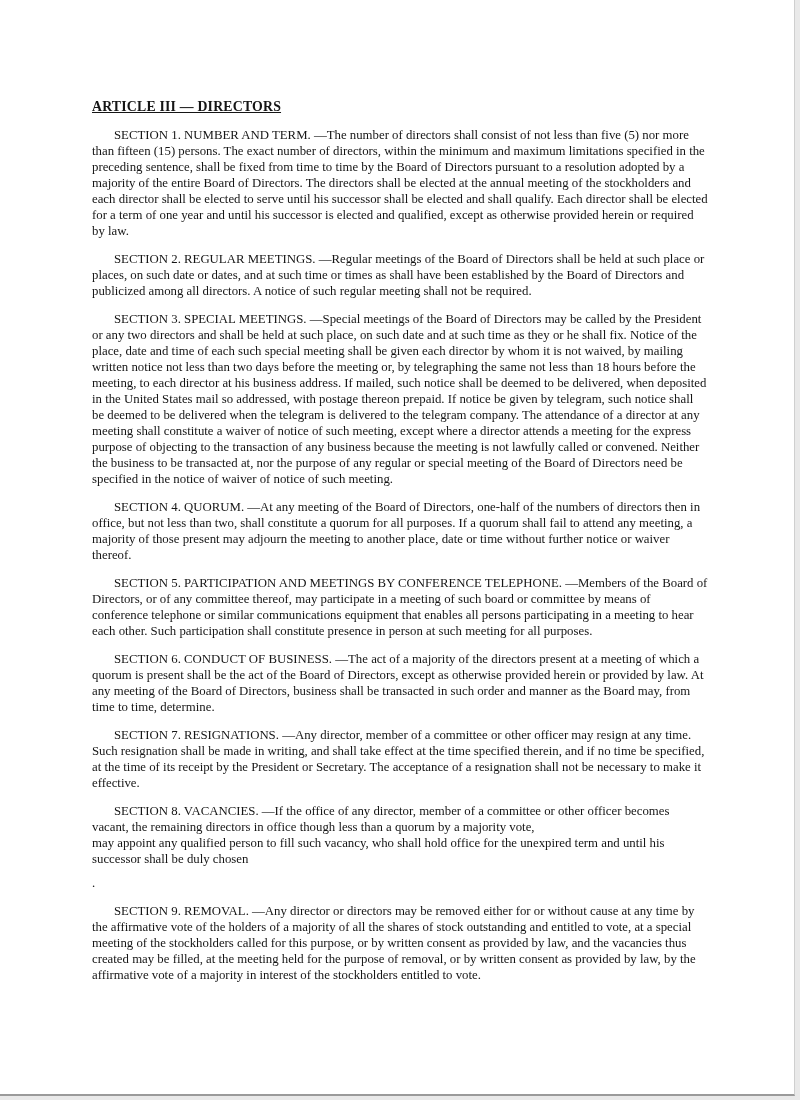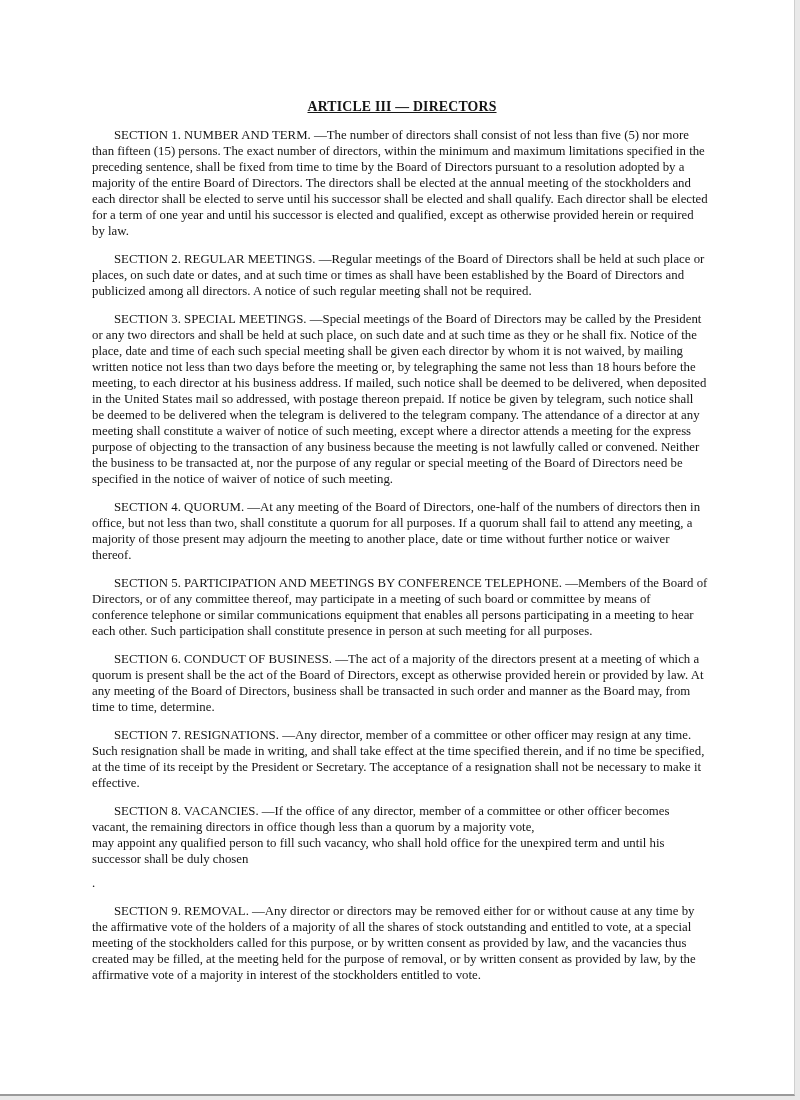--- a/index.html
+++ b/index.html
@@ -37,7 +37,7 @@
     text-align: left;
   }
   .doc-title {
-    text-align: center;
+    text-align: left;
     font-weight: bold;
     font-size: 13.8px;
     line-height: 17px;

